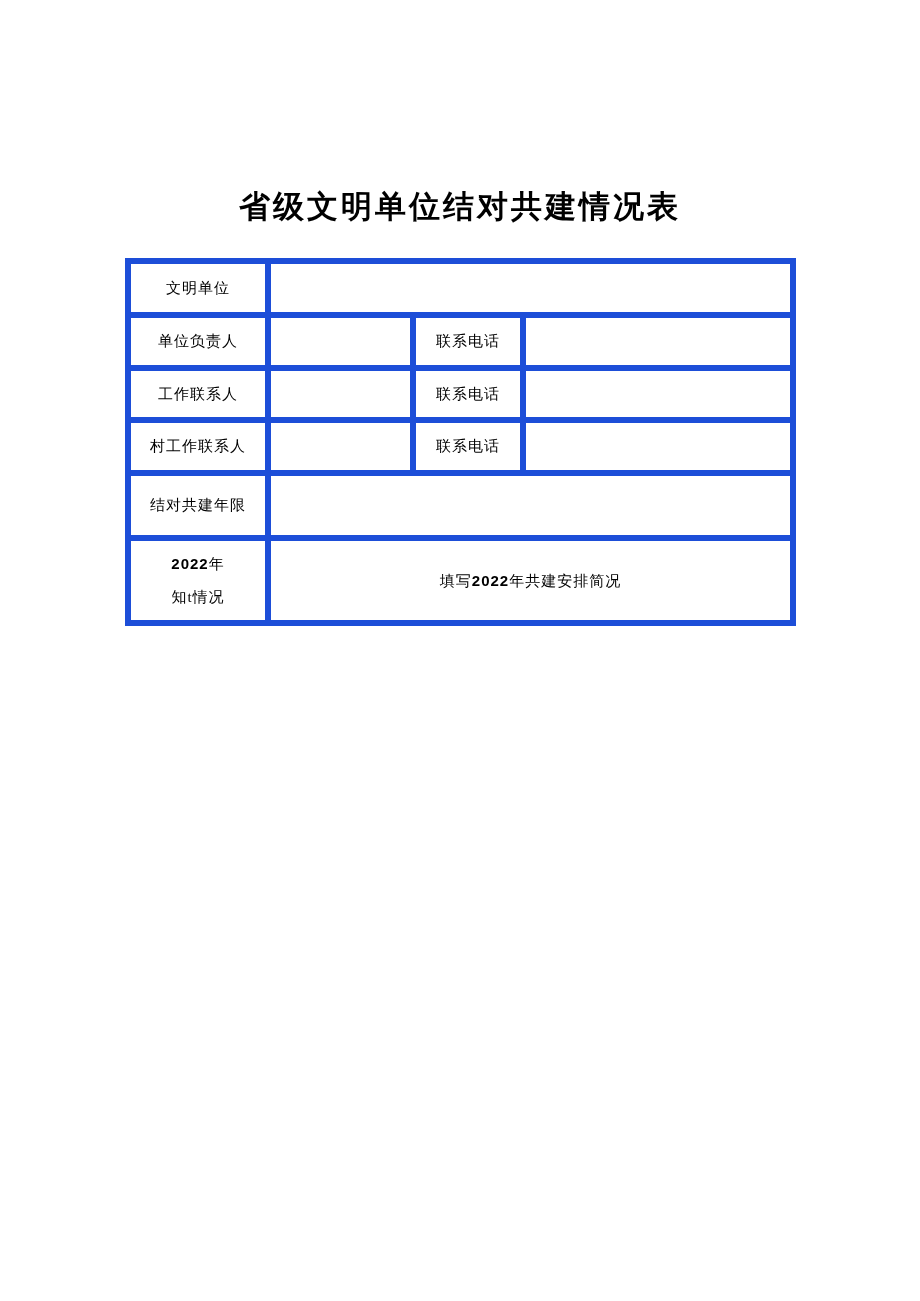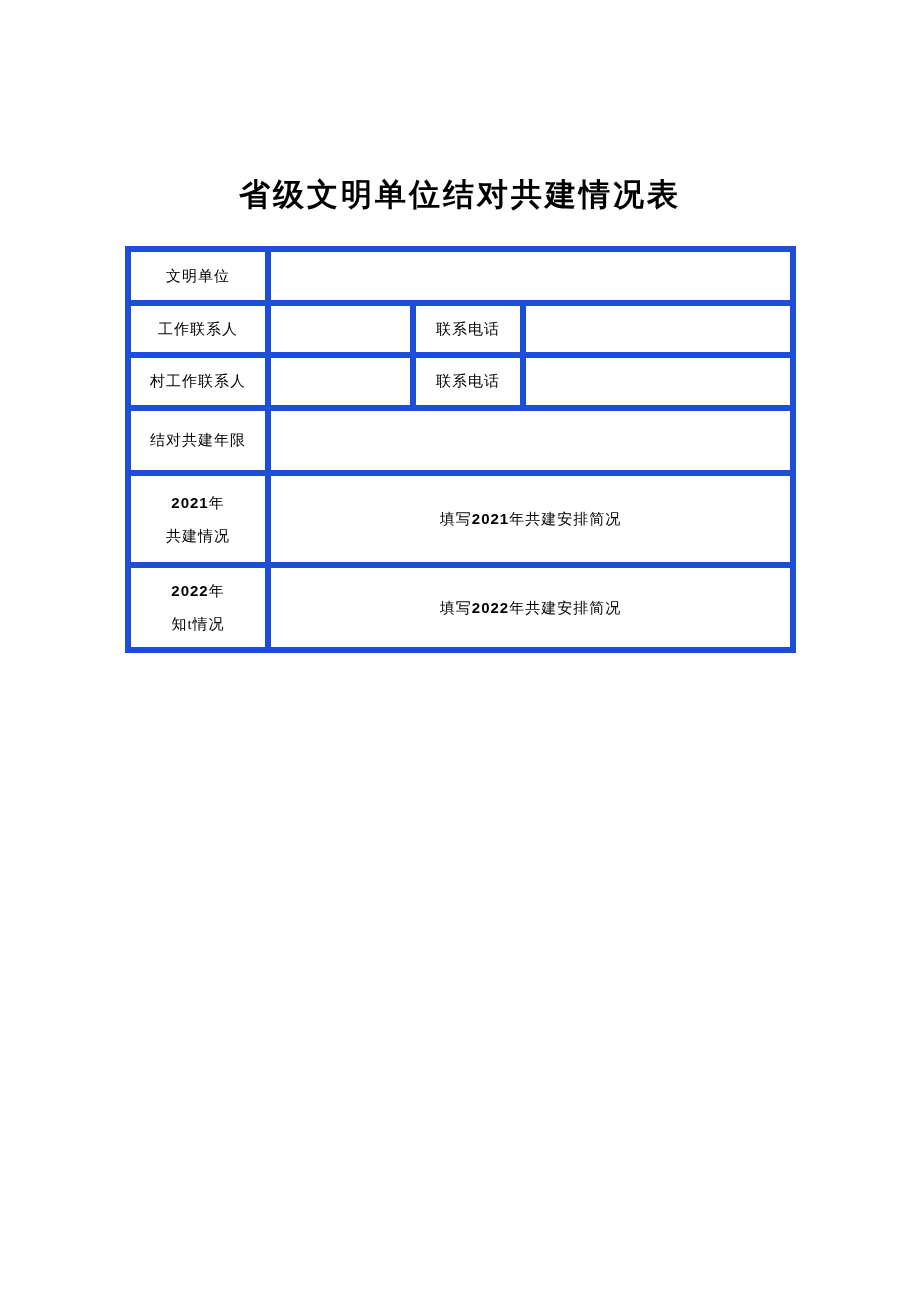--- a/index.html
+++ b/index.html
@@ -23,7 +23,7 @@
     font-weight: bold;
     font-size: 31px;
     letter-spacing: 3px;
-    margin: 4px;
+    margin: 16px;
   }
   table.form {
     border-collapse: collapse;

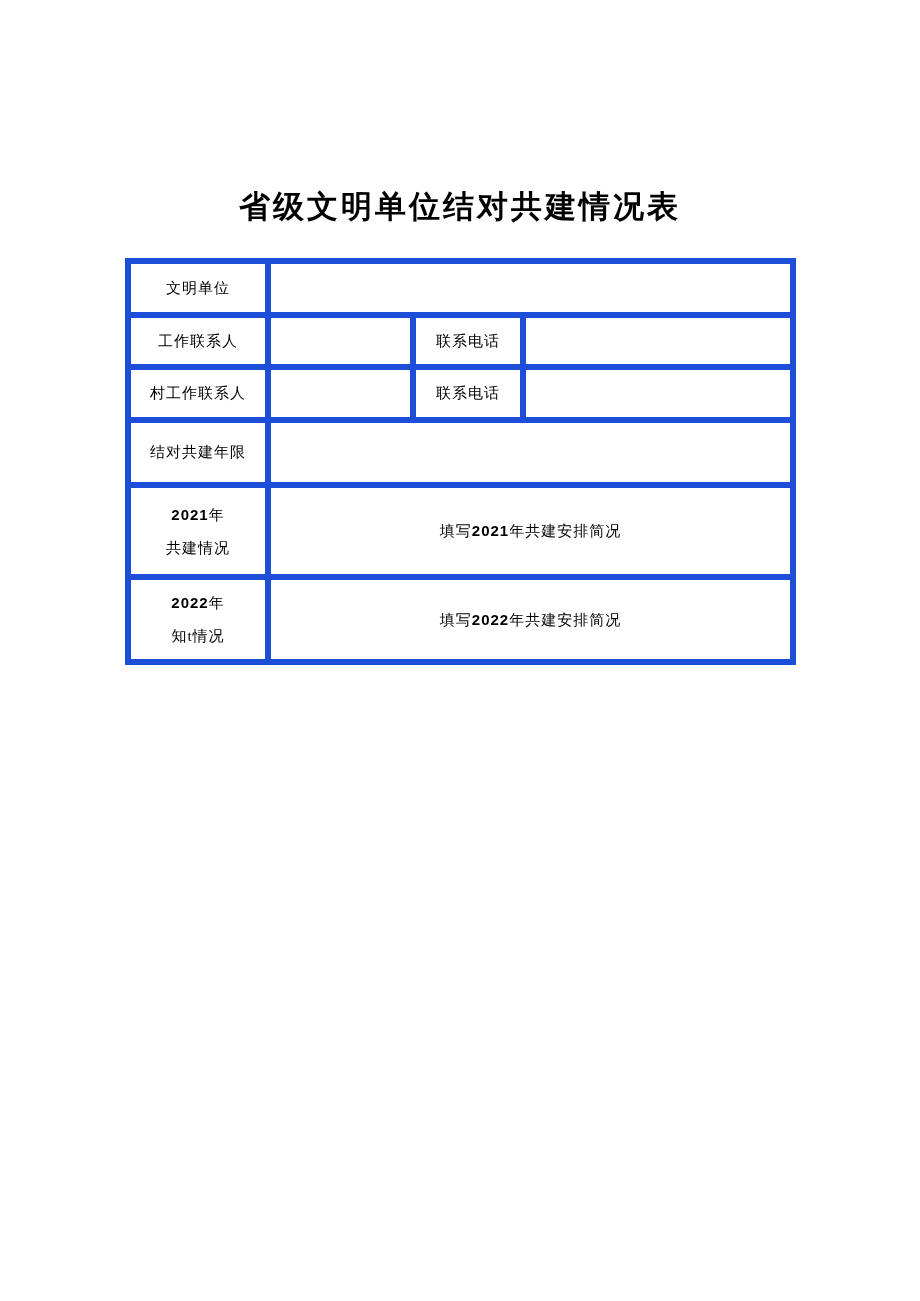--- a/index.html
+++ b/index.html
@@ -89,6 +89,12 @@
       <td colspan="3"></td>
     </tr>
 
+    <tr class="r2">
+      <td>单位负责人</td>
+      <td></td>
+      <td>联系电话</td>
+      <td></td>
+    </tr>
 
     <tr class="r3">
       <td>工作联系人</td>

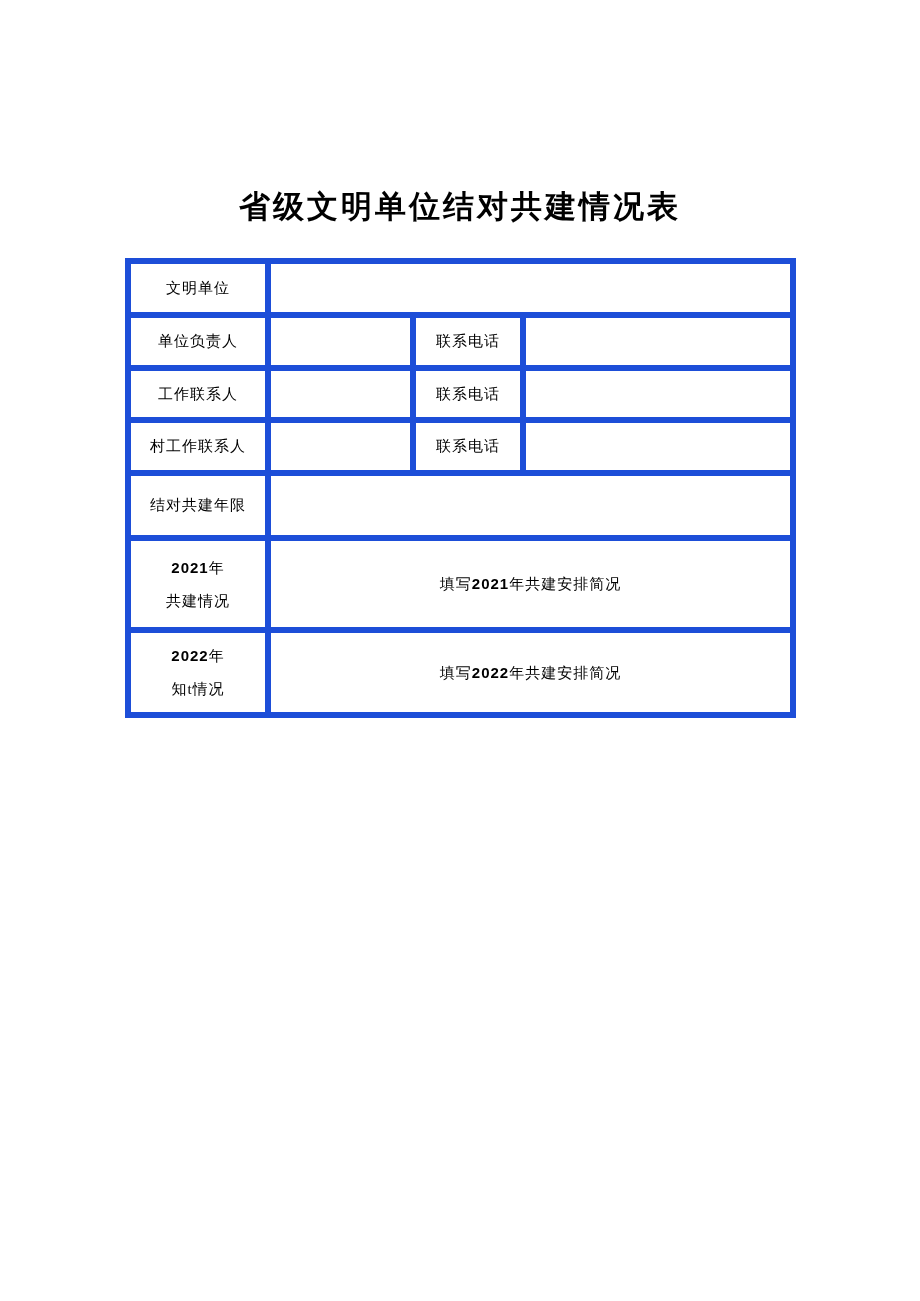--- a/index.html
+++ b/index.html
@@ -119,15 +119,6 @@
 
 
 
-    <tr class="r10">
-      <td class="two-line">
-        <span class="line"><span class="num">2021</span><span>年</span></span>
-        <span class="line">共建情况</span>
-      </td>
-      <td colspan="3" class="content-cell">
-        <span>填写</span><span class="num">2021</span><span>年共建安排简况</span>
-      </td>
-    </tr>
 
     <tr class="r11">
       <td class="two-line">

